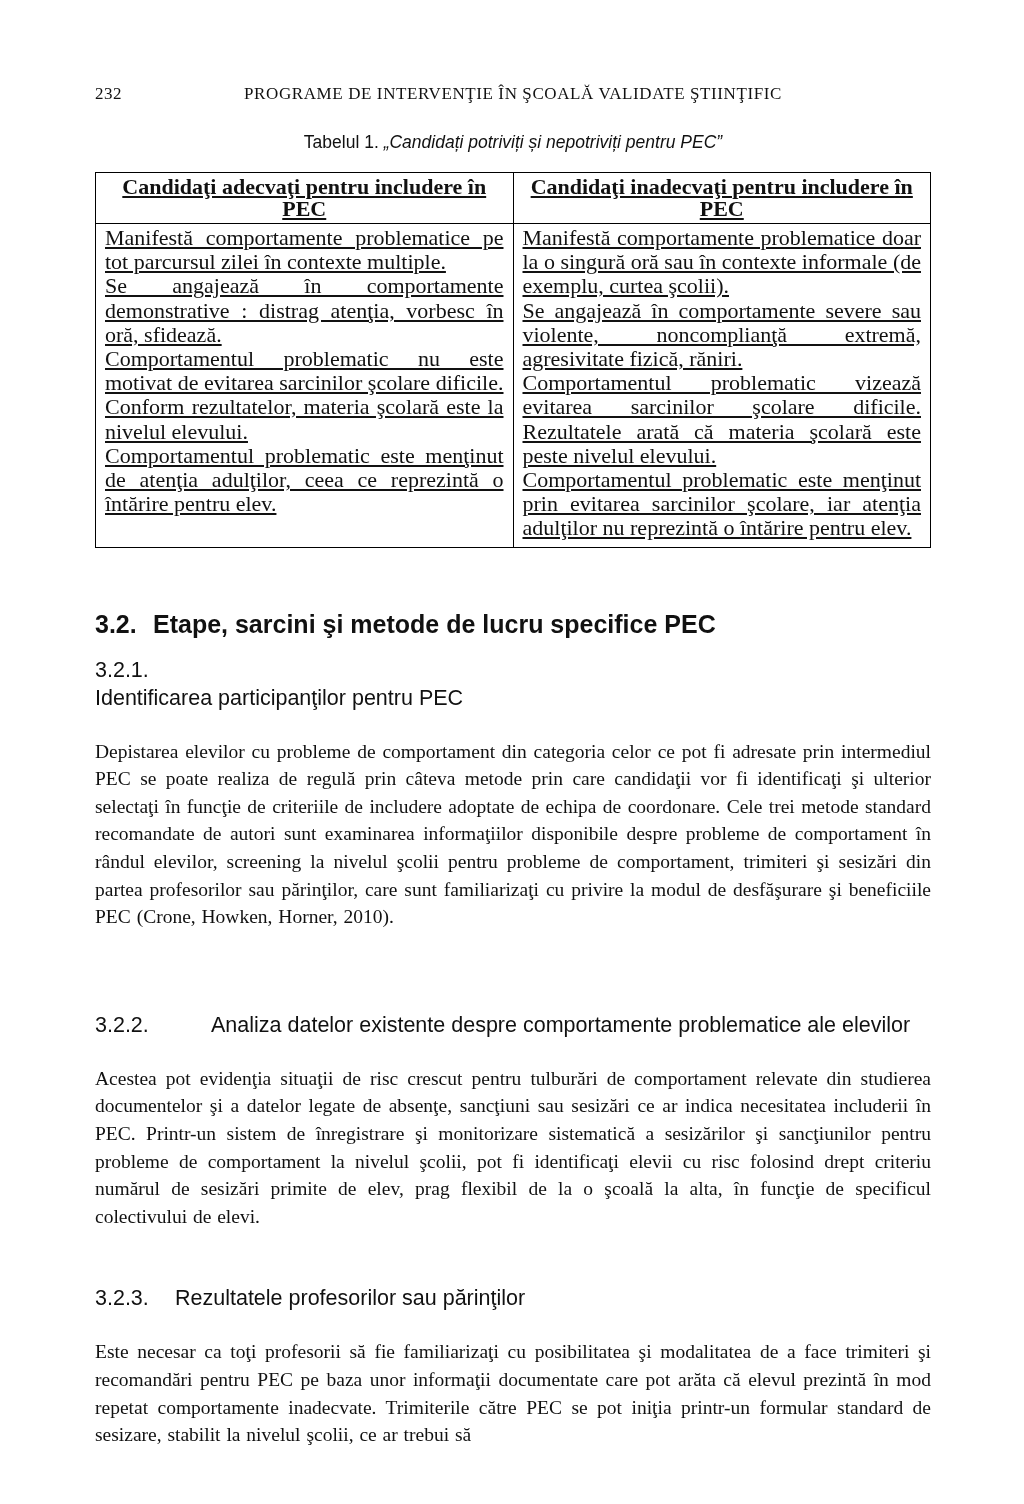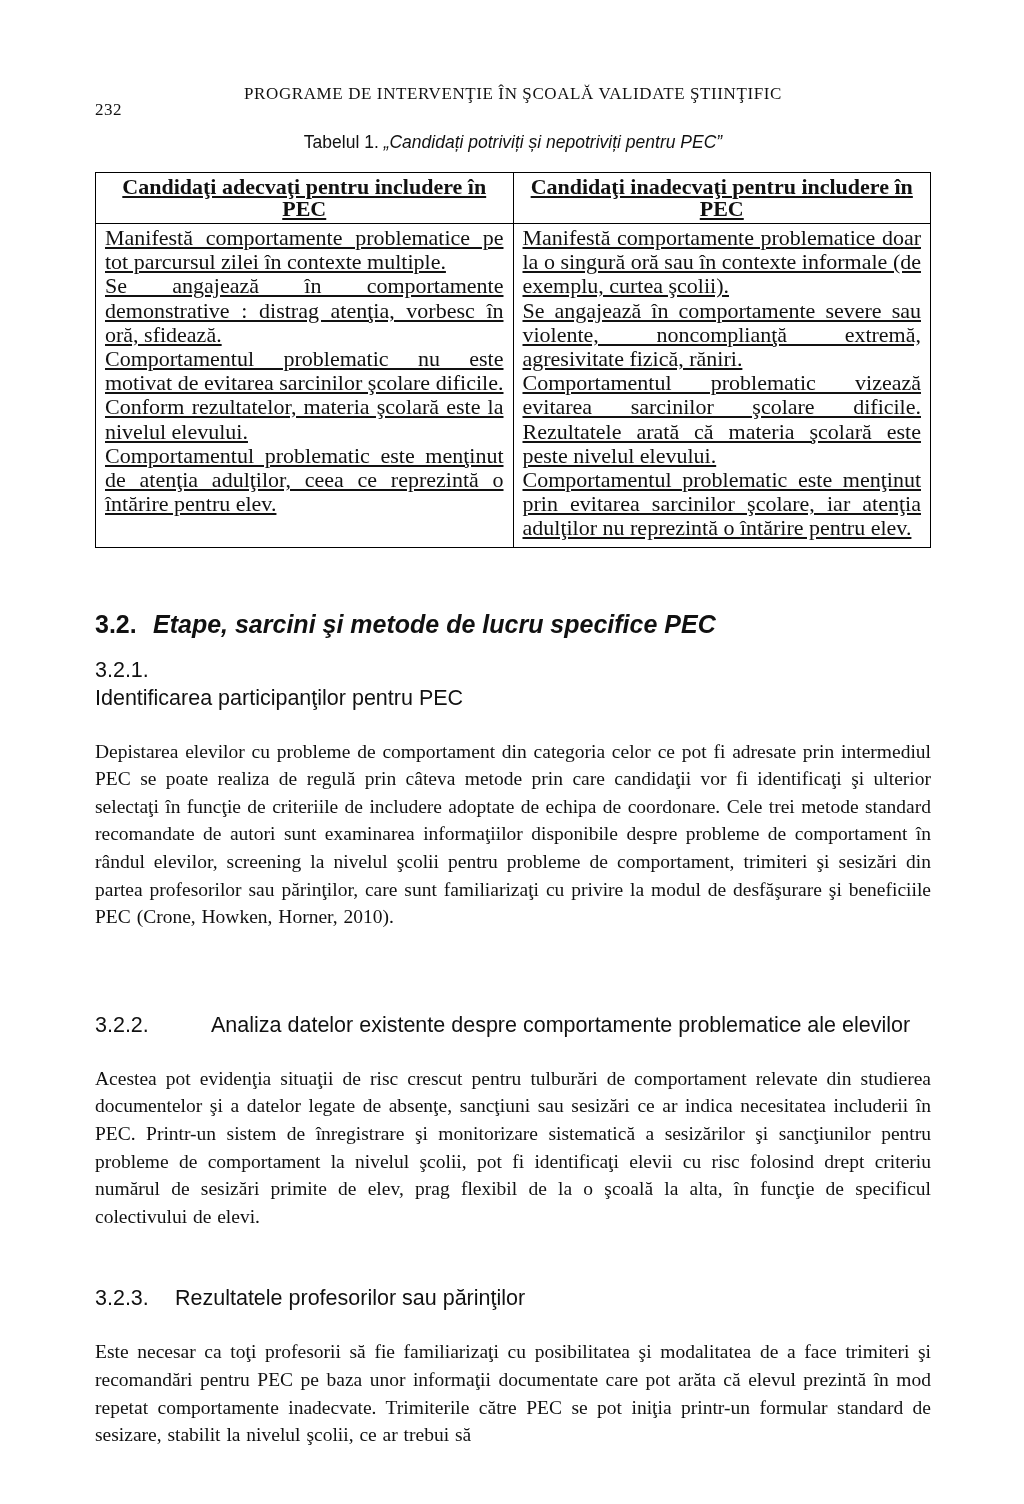--- a/index.html
+++ b/index.html
@@ -21,7 +21,7 @@
     height:24px;
   }
   .page-num {
-    position:absolute; left:0; top:16px;
+    position:absolute; left:0; top:0;
     letter-spacing:0.5px;
   }
   

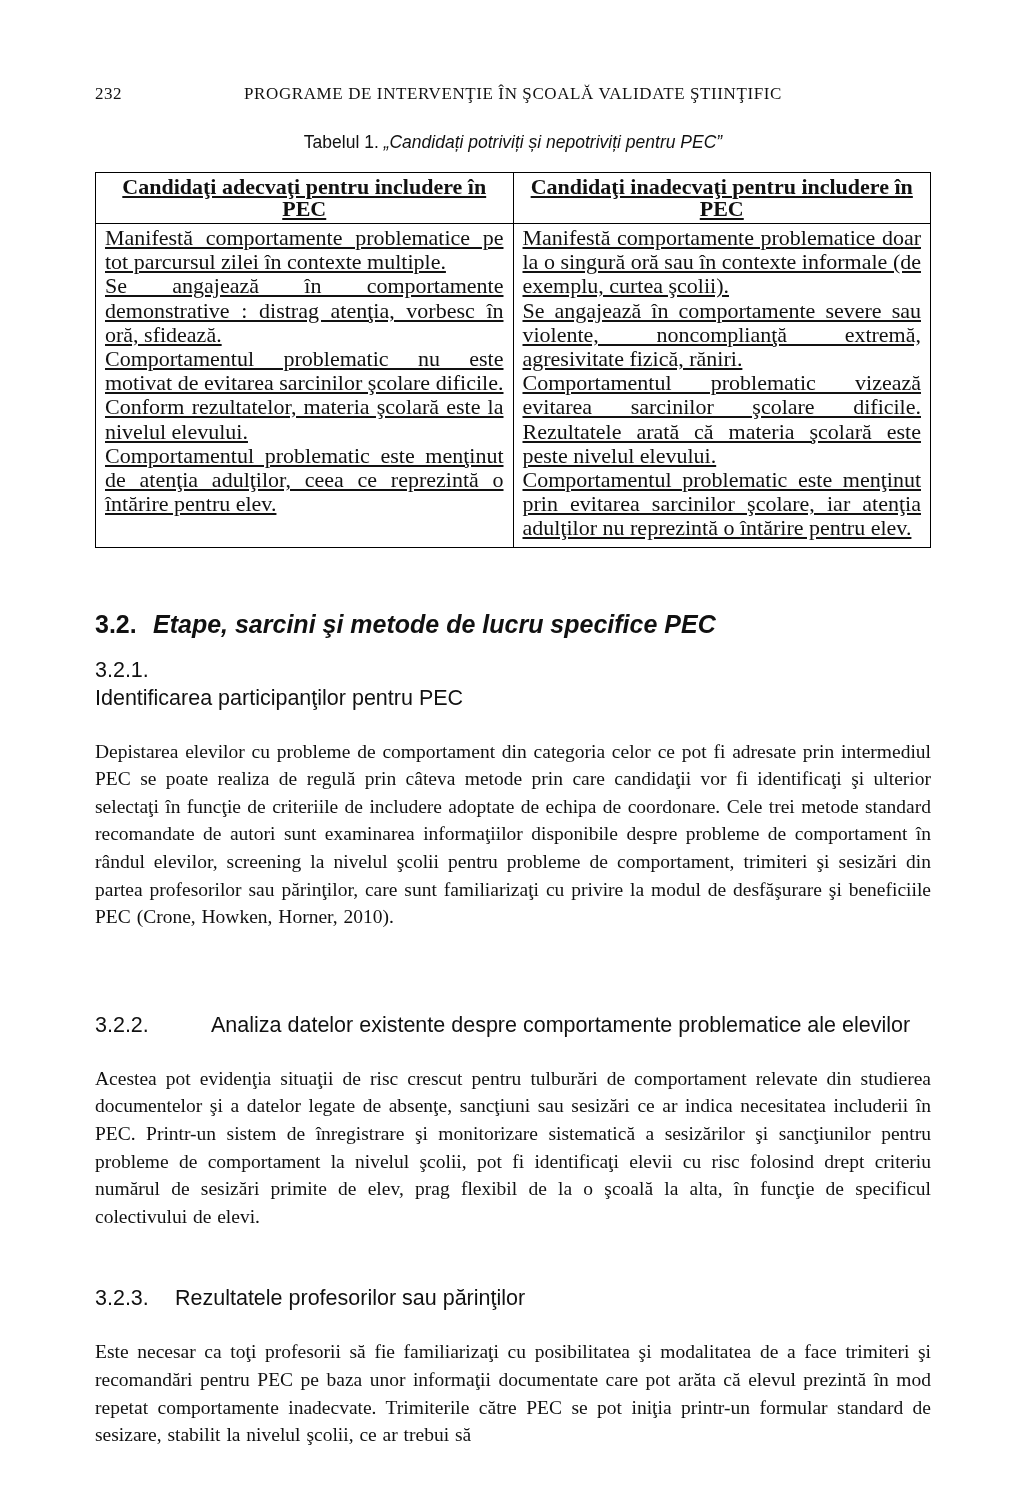--- a/index.html
+++ b/index.html
@@ -73,7 +73,7 @@
     line-height:32px;
   }
   .h-main .num { width:58px; font-style:normal; }
-  .h-main .ttl { font-style:italic; }
+  .h-main .ttl { }
   .h-sub {
     font-size:21.5px;
     font-weight:500;

